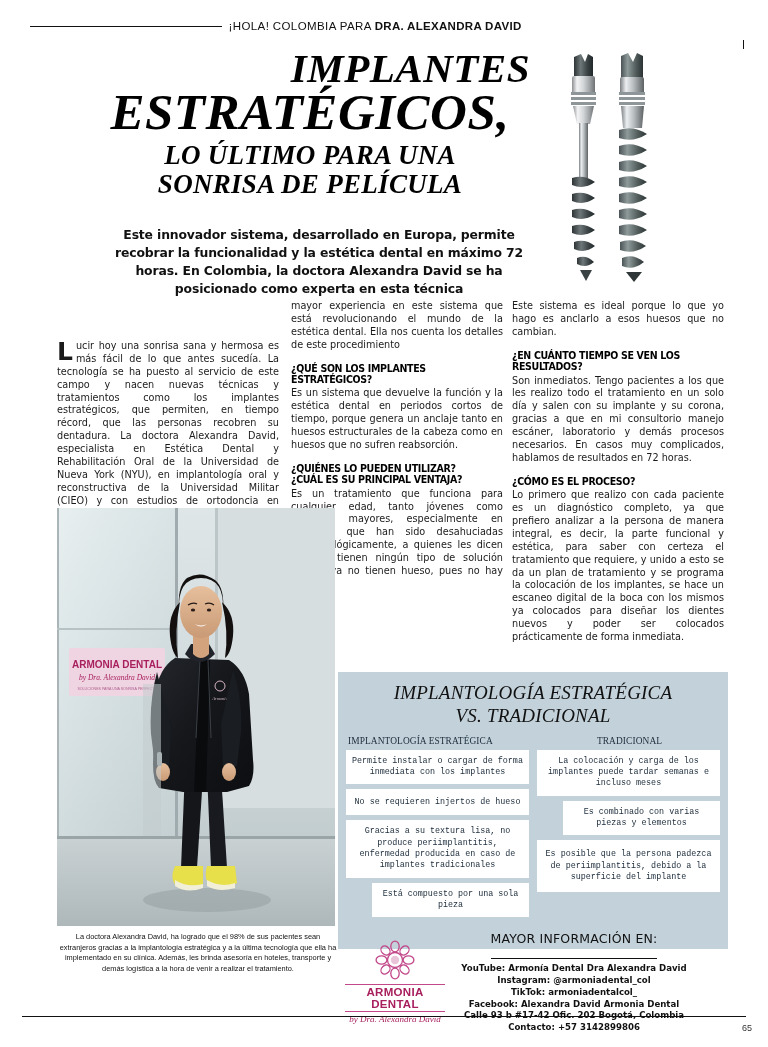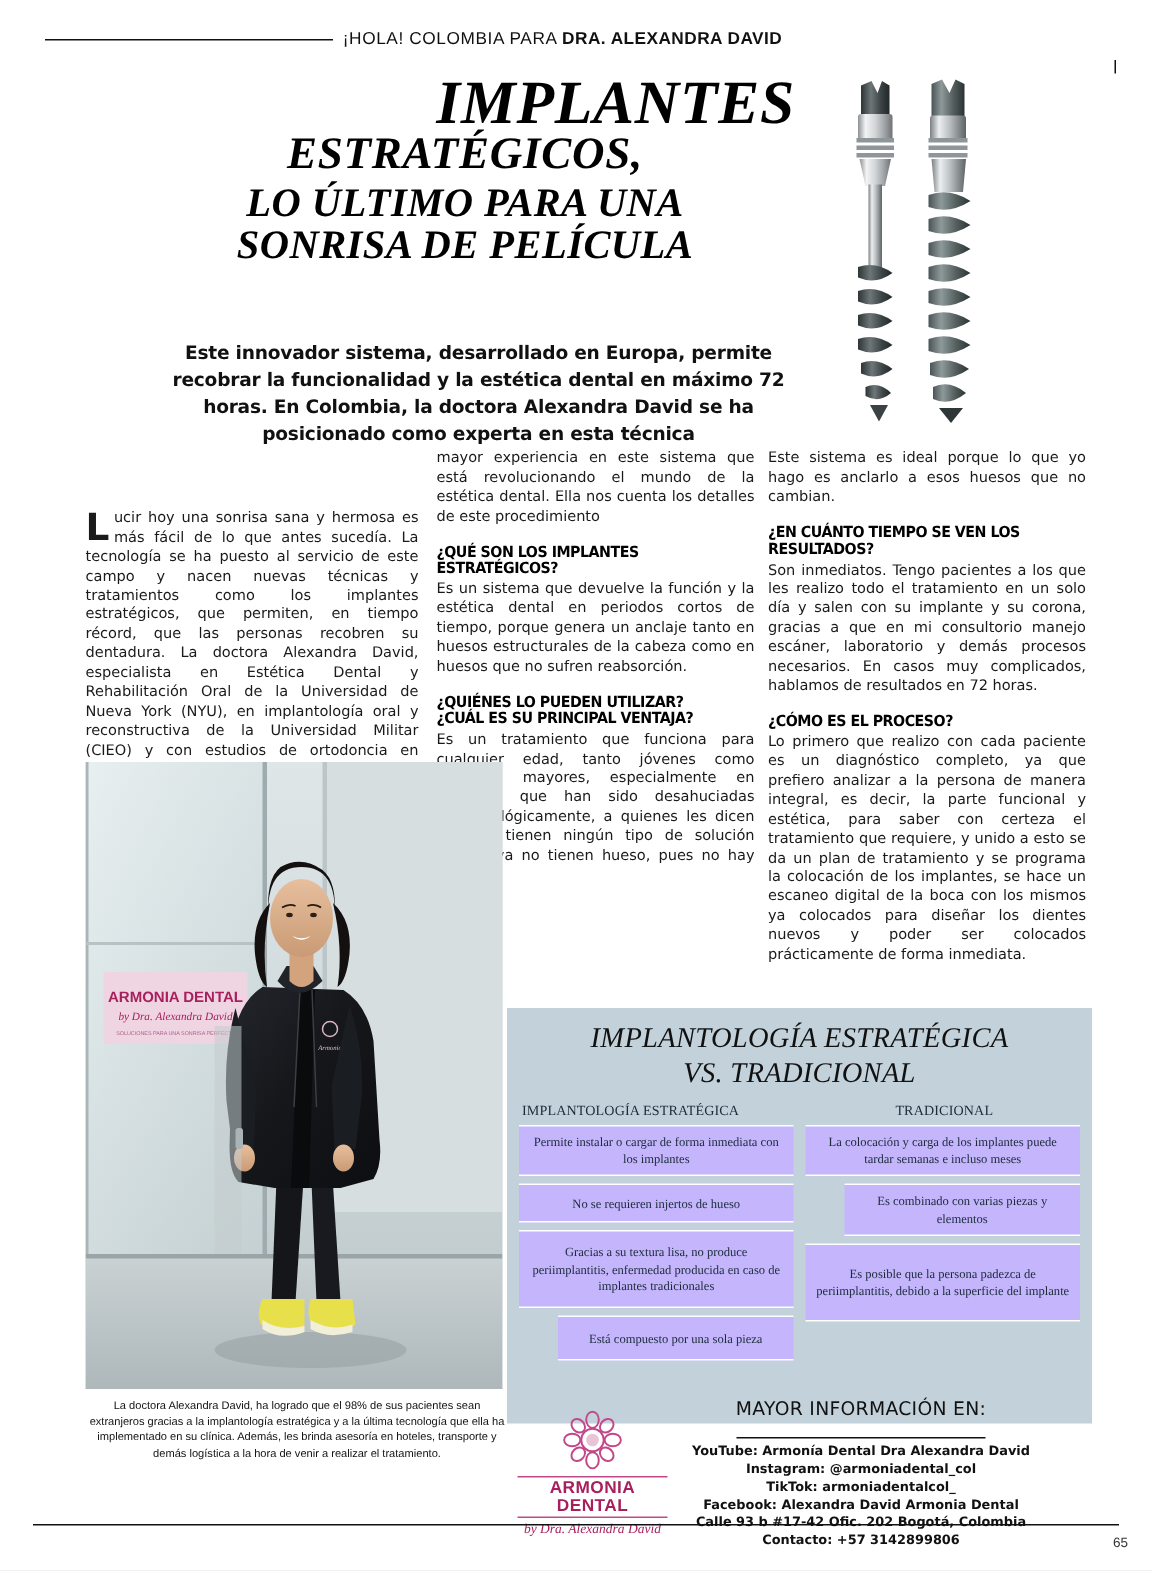--- a/index.html
+++ b/index.html
@@ -39,7 +39,7 @@
     line-height: .98;
   }
   .hl1 { font-size: 41px; letter-spacing: .5px; text-align: right; }
-  .hl2 { font-size: 30px; letter-spacing: .5px; }
+  .hl2 { font-size: 51px; letter-spacing: .5px; }
   .hl3 { font-size: 27px; letter-spacing: .3px; margin-top: 4px; }
   .hl4 { font-size: 27px; letter-spacing: .3px; margin-top: 2px; }
 

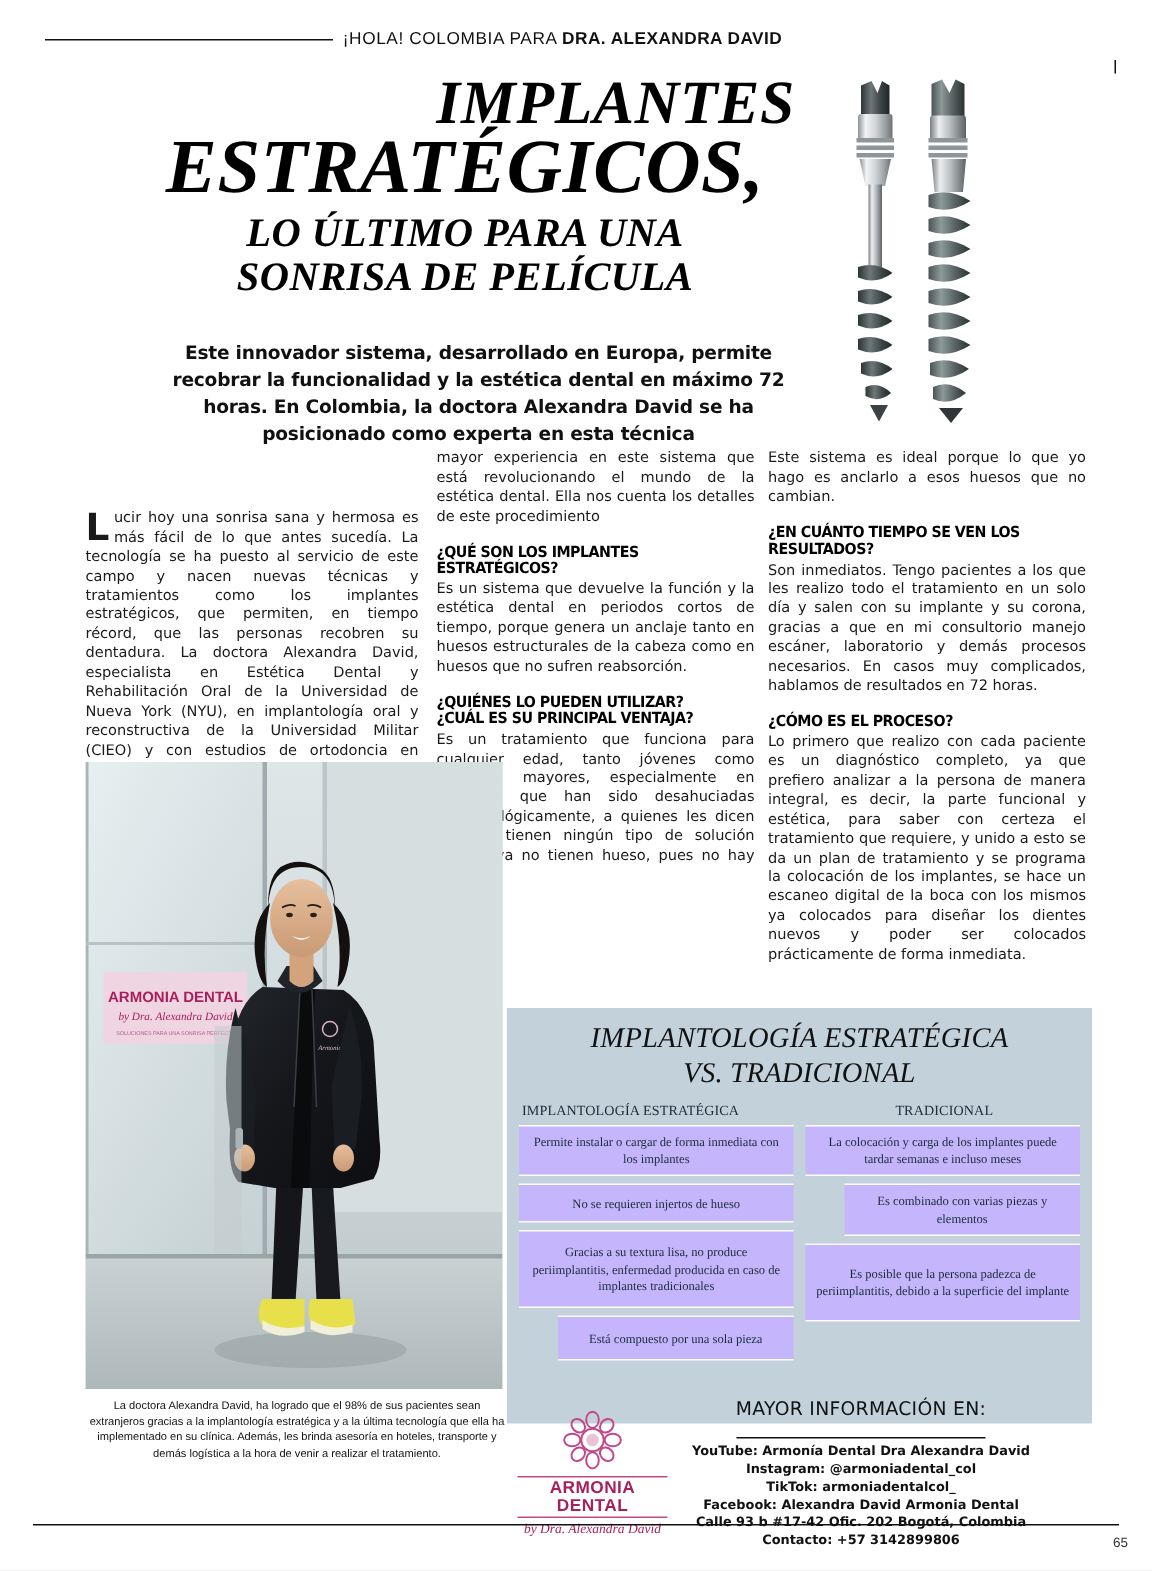--- a/index.html
+++ b/index.html
@@ -119,10 +119,10 @@
   }
   .tcol:last-child .tcol-head { text-align: center; }
   .cell {
-    background: #c4b5fd;
+    background: #ffffff;
     border-top: 1px solid #ffffff;
     border-bottom: 1px solid #ffffff;
-    font-family: Liberation Serif, serif;
+    font-family: Liberation Mono, monospace;
     font-size: 8.4px; line-height: 1.35; color: #1b2b3a;
     text-align: center; padding: 5px 6px; margin-bottom: 5px;
     display: flex; align-items: center; justify-content: center;

